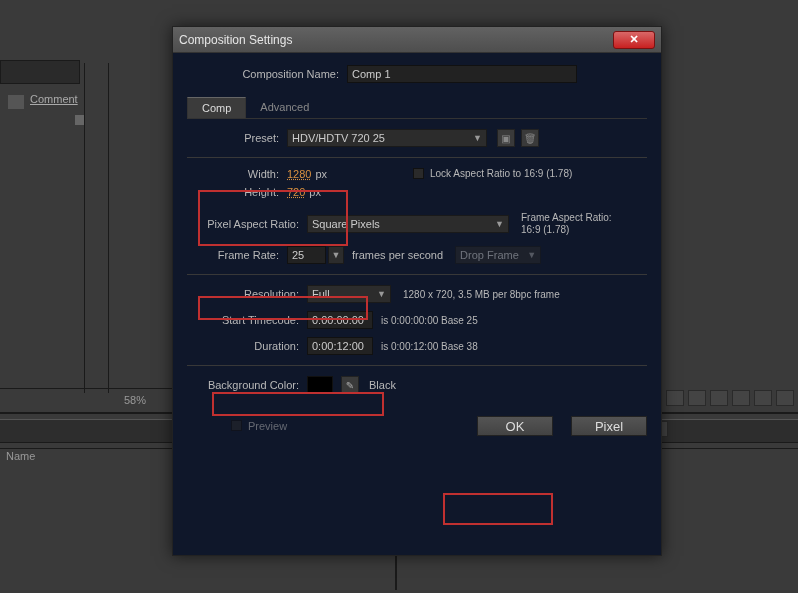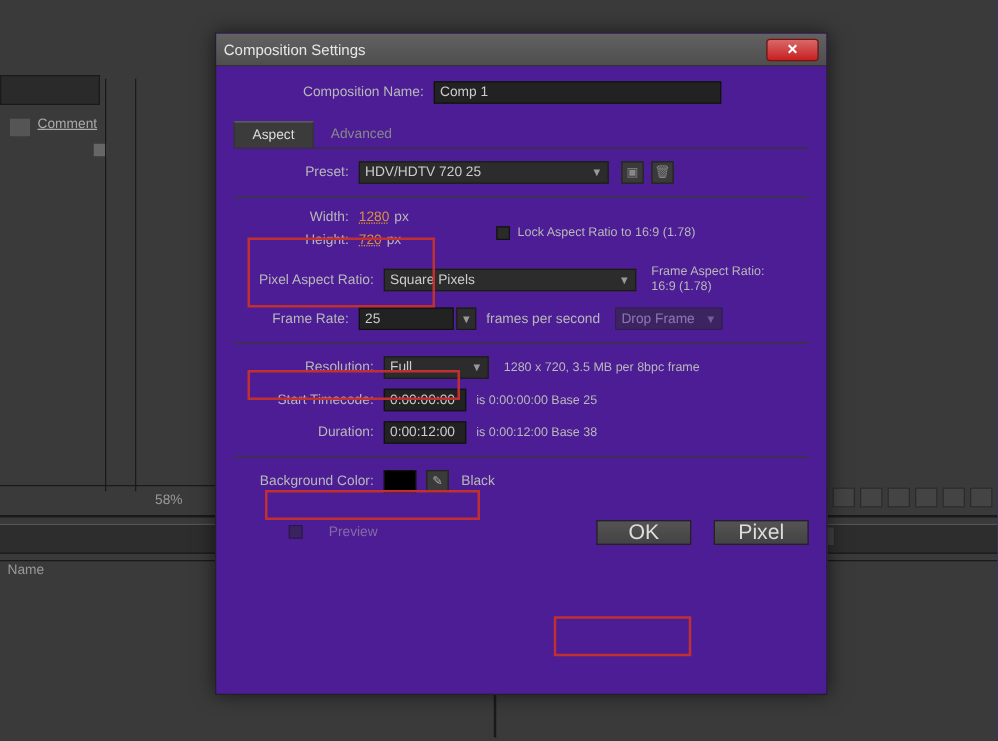--- a/index.html
+++ b/index.html
@@ -27,7 +27,7 @@
   
   .dialog {
     position: absolute; left: 172px; top: 26px; width: 490px; height: 530px;
-    background: #4c1d95; border: 1px solid #222; box-shadow: 0 0 15px rgba(0,0,0,0.6);
+    background: #0f172a; border: 1px solid #222; box-shadow: 0 0 15px rgba(0,0,0,0.6);
   }
   .titlebar {
     background: linear-gradient(#626262, #4e4e4e);

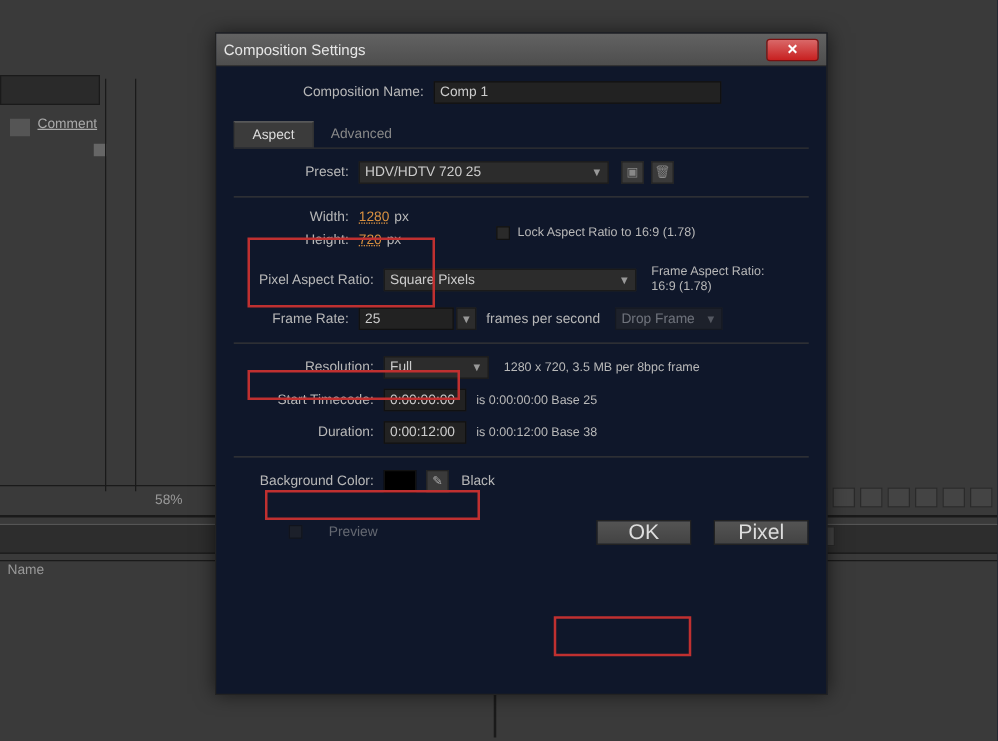--- a/index.html
+++ b/index.html
@@ -165,7 +165,7 @@
     </div>
 
     <div class="tabs">
-      <div class="tab active">Aspect</div>
+      <div class="tab active">Comp</div>
       <div class="tab">Advanced</div>
     </div>
 

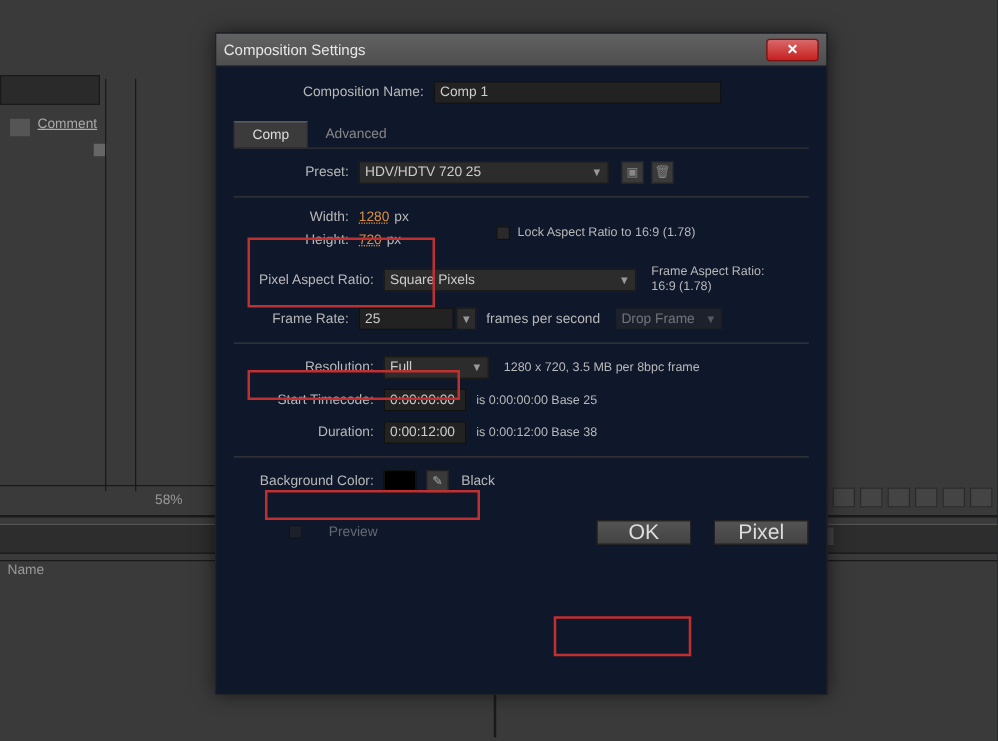--- a/index.html
+++ b/index.html
@@ -71,7 +71,7 @@
 
   .hr { border: none; border-top: 1px solid #383838; margin: 10px 0; }
 
-  .dim-block { display: flex; align-items: center; }
+  .dim-block { display: flex; align-items: flex-start; gap: 16px; }
   .dim-left { width: 210px; }
   .dim-right { font-size: 10px; display: flex; align-items: center; gap: 6px; }
   .dim-row { display: flex; align-items: center; margin-bottom: 6px; }

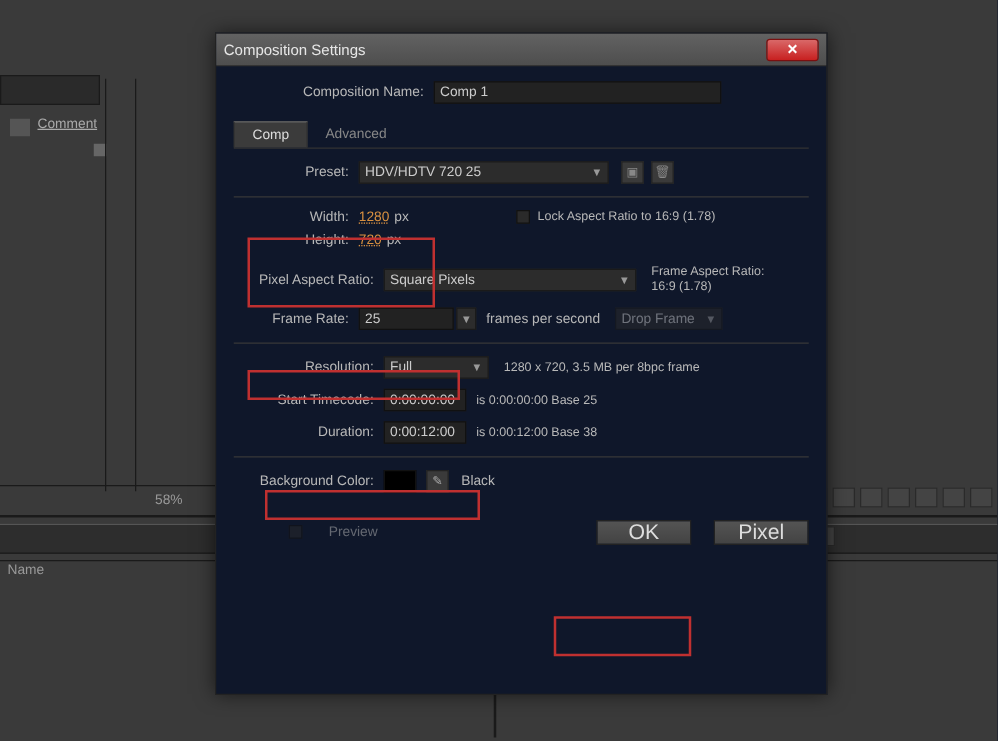--- a/index.html
+++ b/index.html
@@ -89,7 +89,7 @@
   .par-info { margin-left: 12px; font-size: 10px; line-height: 12px; }
 
   .fr-row .label-r { width: 100px; }
-  .fr-input { width: 76px; height: 18px; background: #222; border: 1px solid #111; color: #ccc; padding: 0 4px; font-size: 11px; }
+  .fr-input { width: 39px; height: 18px; background: #222; border: 1px solid #111; color: #ccc; padding: 0 4px; font-size: 11px; }
   .fr-caret { width: 16px; height: 18px; background: #2c2c2c; border: 1px solid #1a1a1a; display: flex; align-items: center; justify-content: center; font-size: 9px; color: #999; margin-left: 2px; cursor: pointer; }
   .fr-text { margin-left: 8px; }
   .drop-sel { width: 86px; margin-left: 12px; opacity: 0.5; }

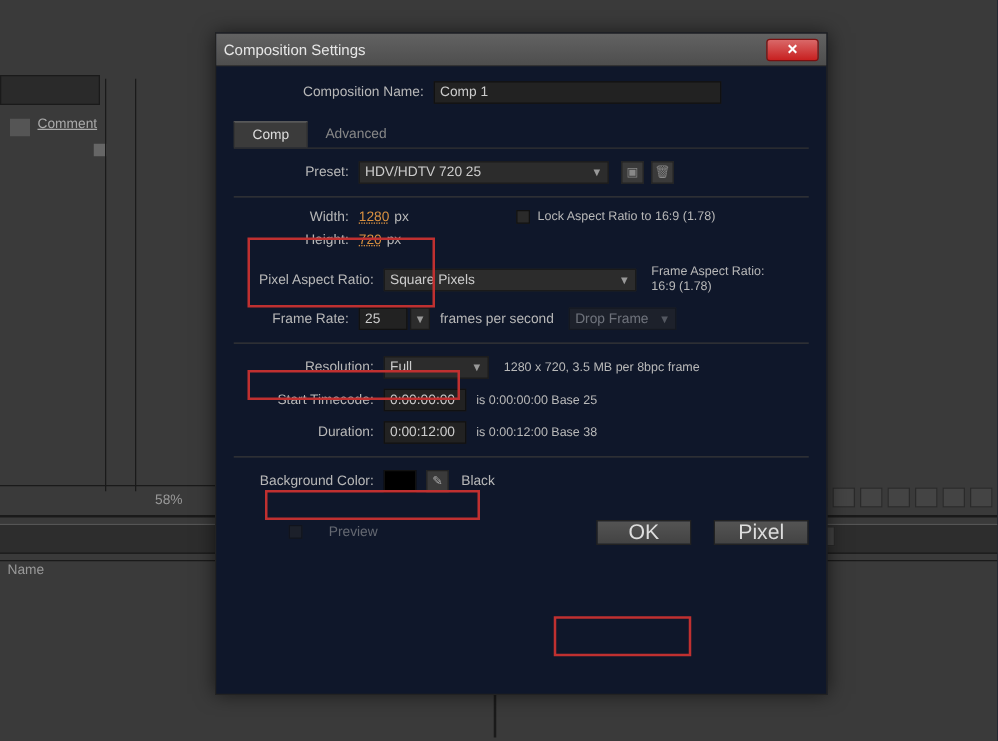--- a/index.html
+++ b/index.html
@@ -108,7 +108,7 @@
   .bgc-label { margin-left: 10px; }
 
   .footer { display: flex; align-items: center; margin-top: 22px; }
-  .preview { display: flex; align-items: flex-start; gap: 21px; opacity: 0.5; padding-left: 44px; }
+  .preview { display: flex; align-items: flex-start; gap: 6px; opacity: 0.5; padding-left: 44px; }
   .btn {
     width: 76px; height: 20px; background: linear-gradient(#545454, #434343);
     border: 1px solid #222; color: #ddd; font-size: 17px; cursor: pointer;

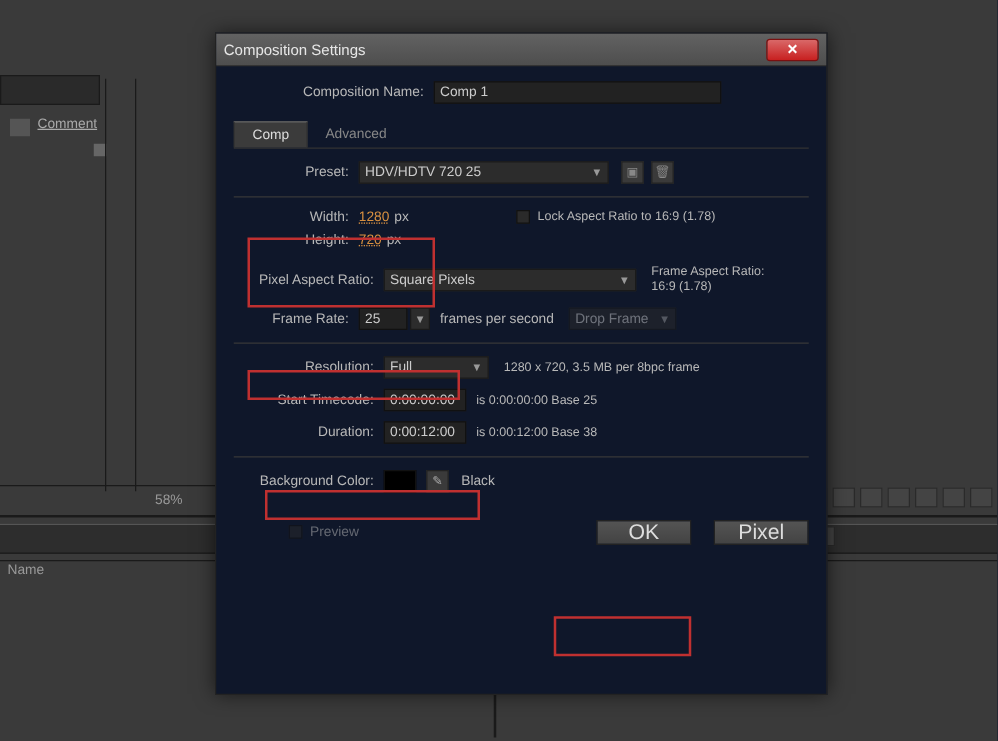--- a/index.html
+++ b/index.html
@@ -111,7 +111,7 @@
   .preview { display: flex; align-items: flex-start; gap: 6px; opacity: 0.5; padding-left: 44px; }
   .btn {
     width: 76px; height: 20px; background: linear-gradient(#545454, #434343);
-    border: 1px solid #222; color: #ddd; font-size: 17px; cursor: pointer;
+    border: 1px solid #222; color: #ddd; font-size: 13px; cursor: pointer;
     display: flex; align-items: center; justify-content: center;
   }
   .footer .spacer { flex: 1; }

